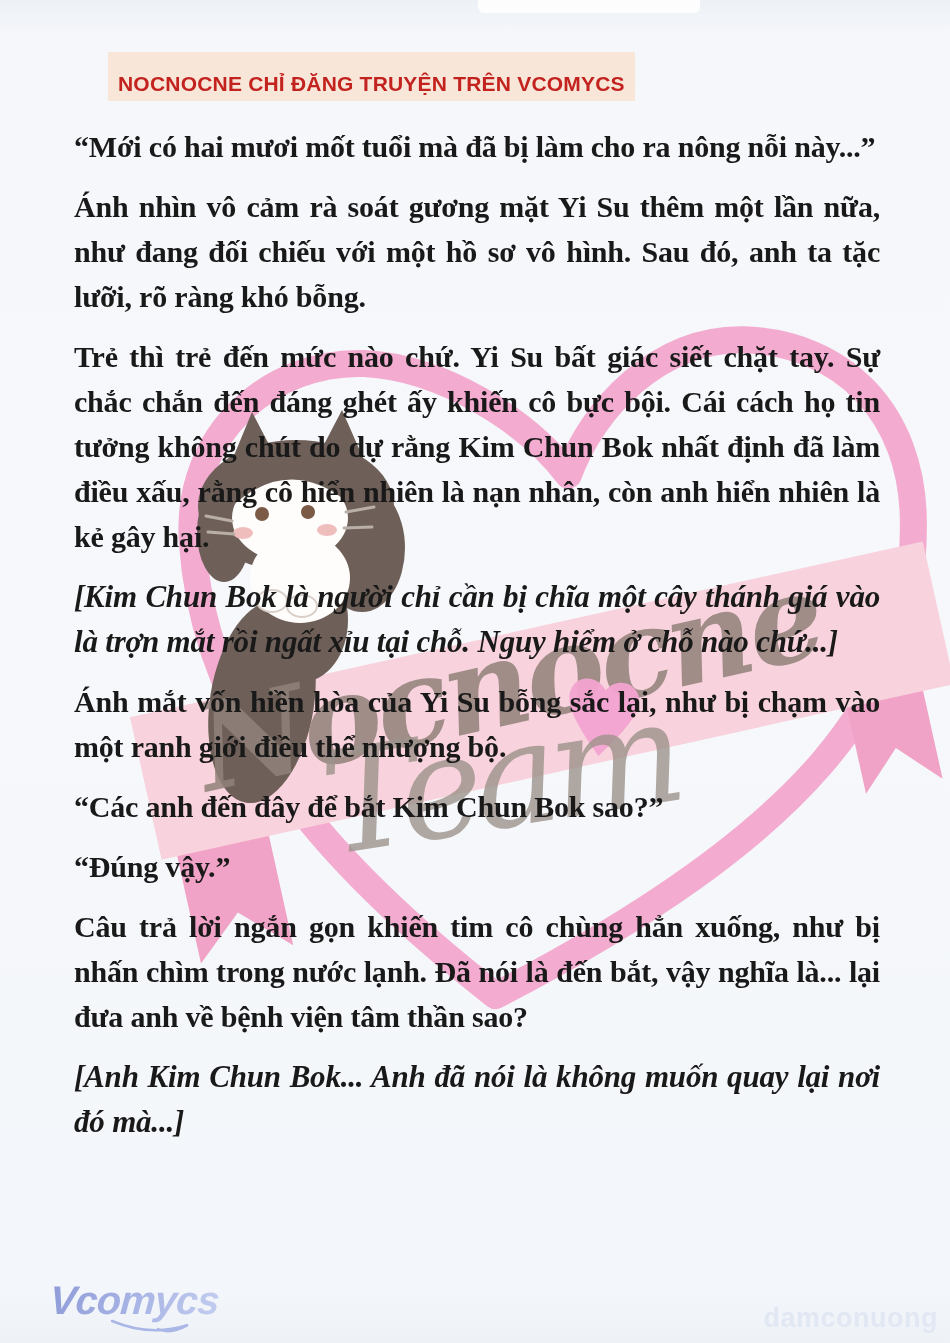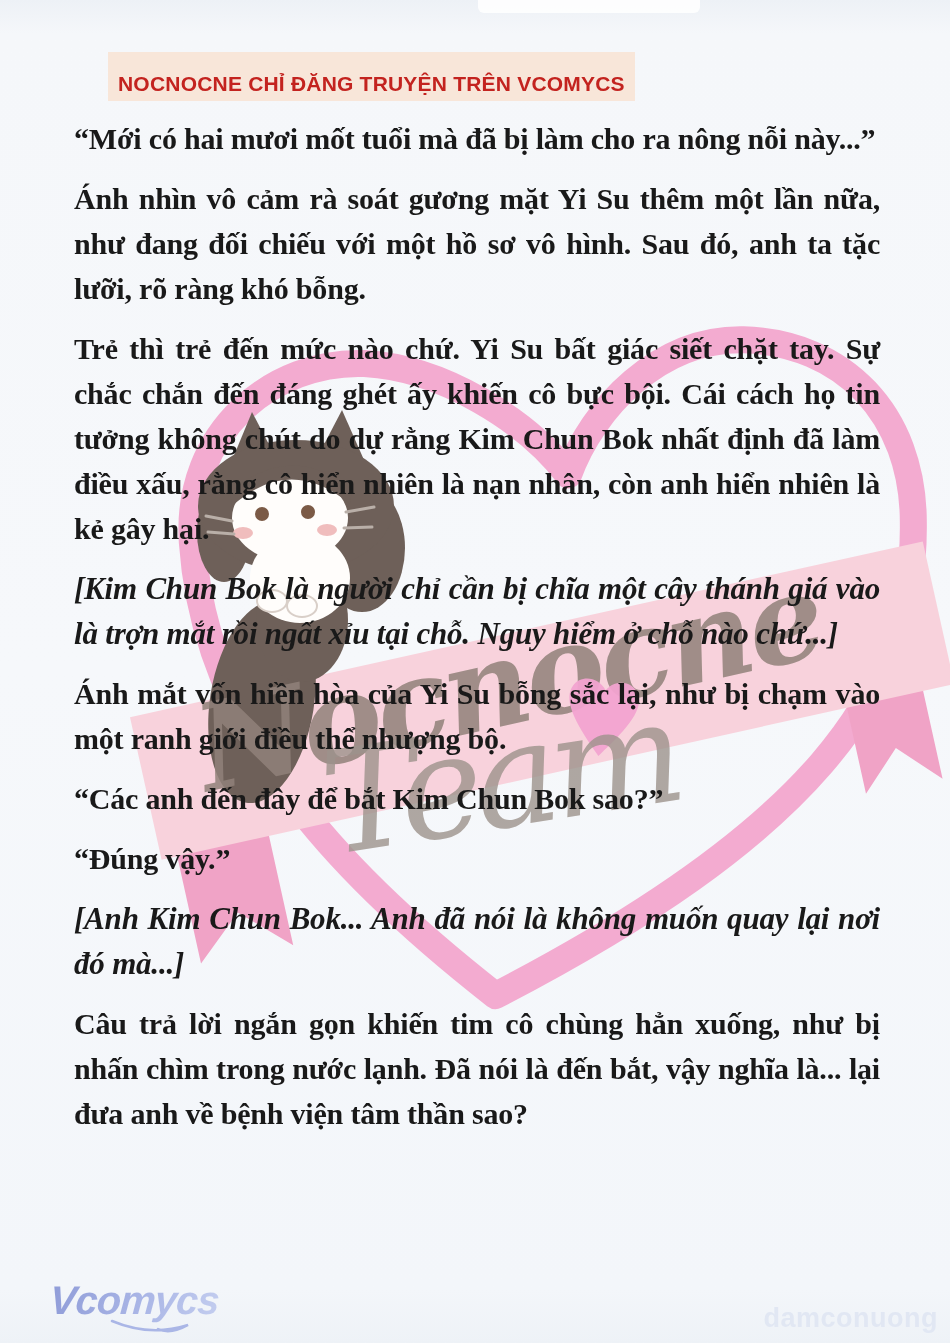--- a/index.html
+++ b/index.html
@@ -29,7 +29,7 @@
   }
   .para{
     font-size:30px;line-height:45px;font-weight:700;
-    text-align:justify;margin:0 0 15px 0;letter-spacing:-0.2px;
+    text-align:justify;margin:8px 0 15px 0;letter-spacing:-0.2px;
   }
   .para.thought{
     font-style:italic;font-size:31px;

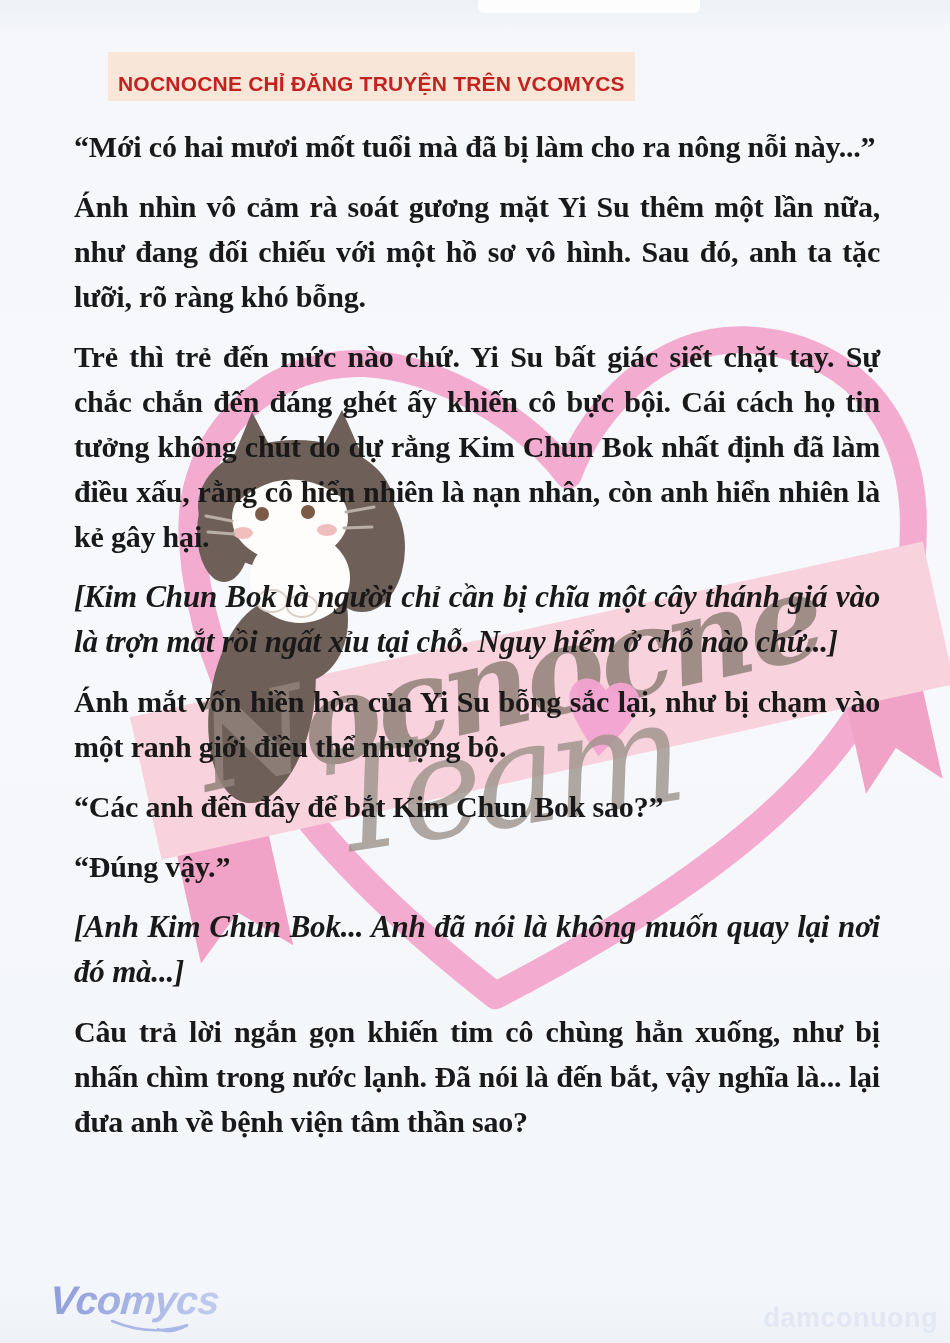--- a/index.html
+++ b/index.html
@@ -124,8 +124,8 @@
     <p class="para">Ánh mắt vốn hiền hòa của Yi Su bỗng sắc lại, như bị chạm vào một ranh giới điều thể nhượng bộ.</p>
     <p class="para">“Các anh đến đây để bắt Kim Chun Bok sao?”</p>
     <p class="para">“Đúng vậy.”</p>
+    <p class="para">Câu trả lời ngắn gọn khiến tim cô chùng hẳn xuống, như bị nhấn chìm trong nước lạnh. Đã nói là đến bắt, vậy nghĩa là... lại đưa anh về bệnh viện tâm thần sao?</p>
     <p class="para thought">[Anh Kim Chun Bok... Anh đã nói là không muốn quay lại nơi đó mà...]</p>
-    <p class="para">Câu trả lời ngắn gọn khiến tim cô chùng hẳn xuống, như bị nhấn chìm trong nước lạnh. Đã nói là đến bắt, vậy nghĩa là... lại đưa anh về bệnh viện tâm thần sao?</p>
   </div>
 
   <div class="footer-logo">

